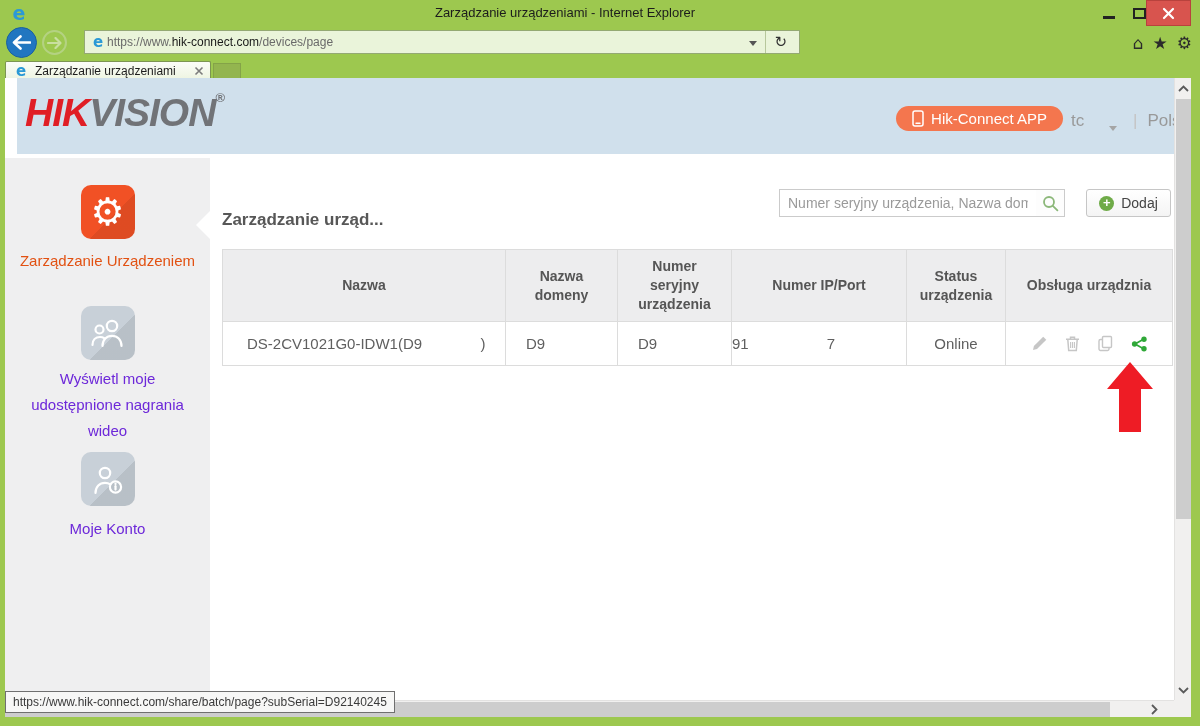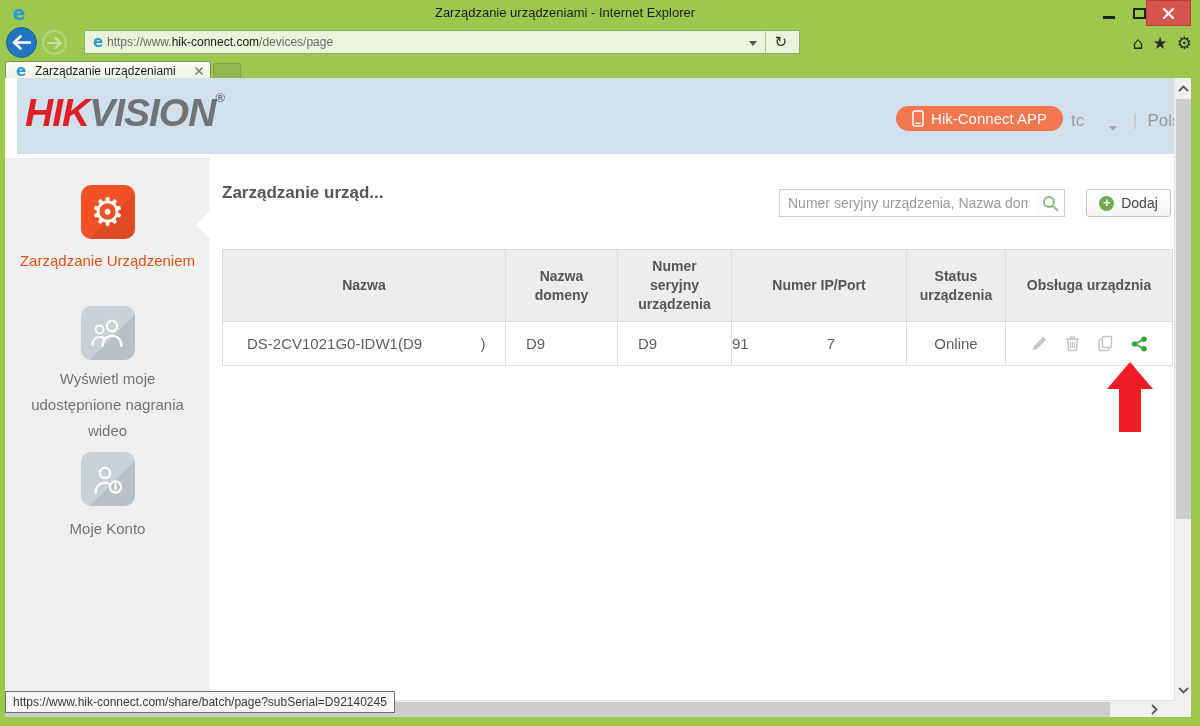--- a/index.html
+++ b/index.html
@@ -111,7 +111,7 @@
     border-top:14px solid transparent; border-bottom:14px solid transparent; border-right:14px solid #fff;
   }
   
-  .page-title { position:absolute; left:217px; top:105px; font-size:17px; font-weight:bold; color:#575757; }
+  .page-title { position:absolute; left:217px; top:132px; font-size:17px; font-weight:bold; color:#575757; }
   .dev-search { position:absolute; left:774px; top:111px; width:258px; height:28px; border:1px solid #cbcbcb; display:flex; }
   .dev-search input {
     width:100%; border:none; outline:none; background:#fff; padding:0 8px;

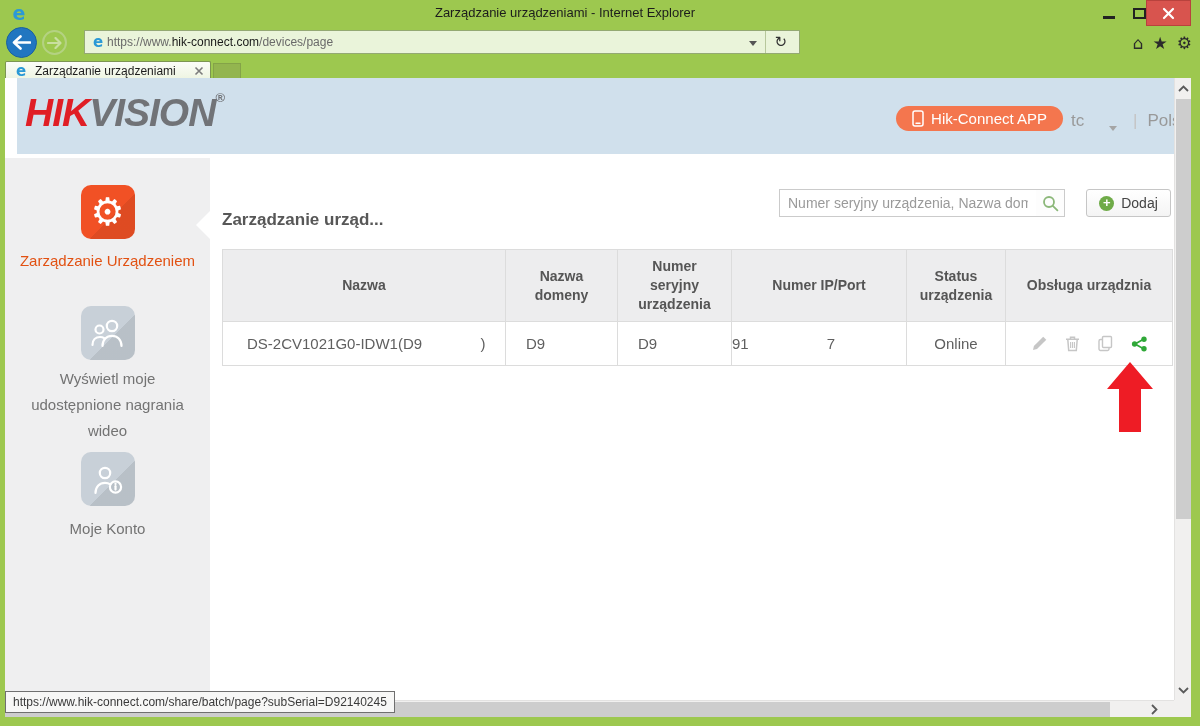--- a/index.html
+++ b/index.html
@@ -98,7 +98,7 @@
   .tile-orange { background-color:#f15125; }
   .tile-gray { background-color:#c8d0d8; }
   .tile .gear-glyph { font-family:"DejaVu Sans",sans-serif; font-size:38px; color:#fff; line-height:1; }
-  .side-label { font-size:15px; color:#737373; line-height:26px; }
+  .side-label { font-size:15px; color:#6d28d9; line-height:26px; }
   .side-label.active { color:#e25112; }
   .item-1 .tile { margin-top:27px; }
   .item-1 .side-label { margin-top:9px; }

